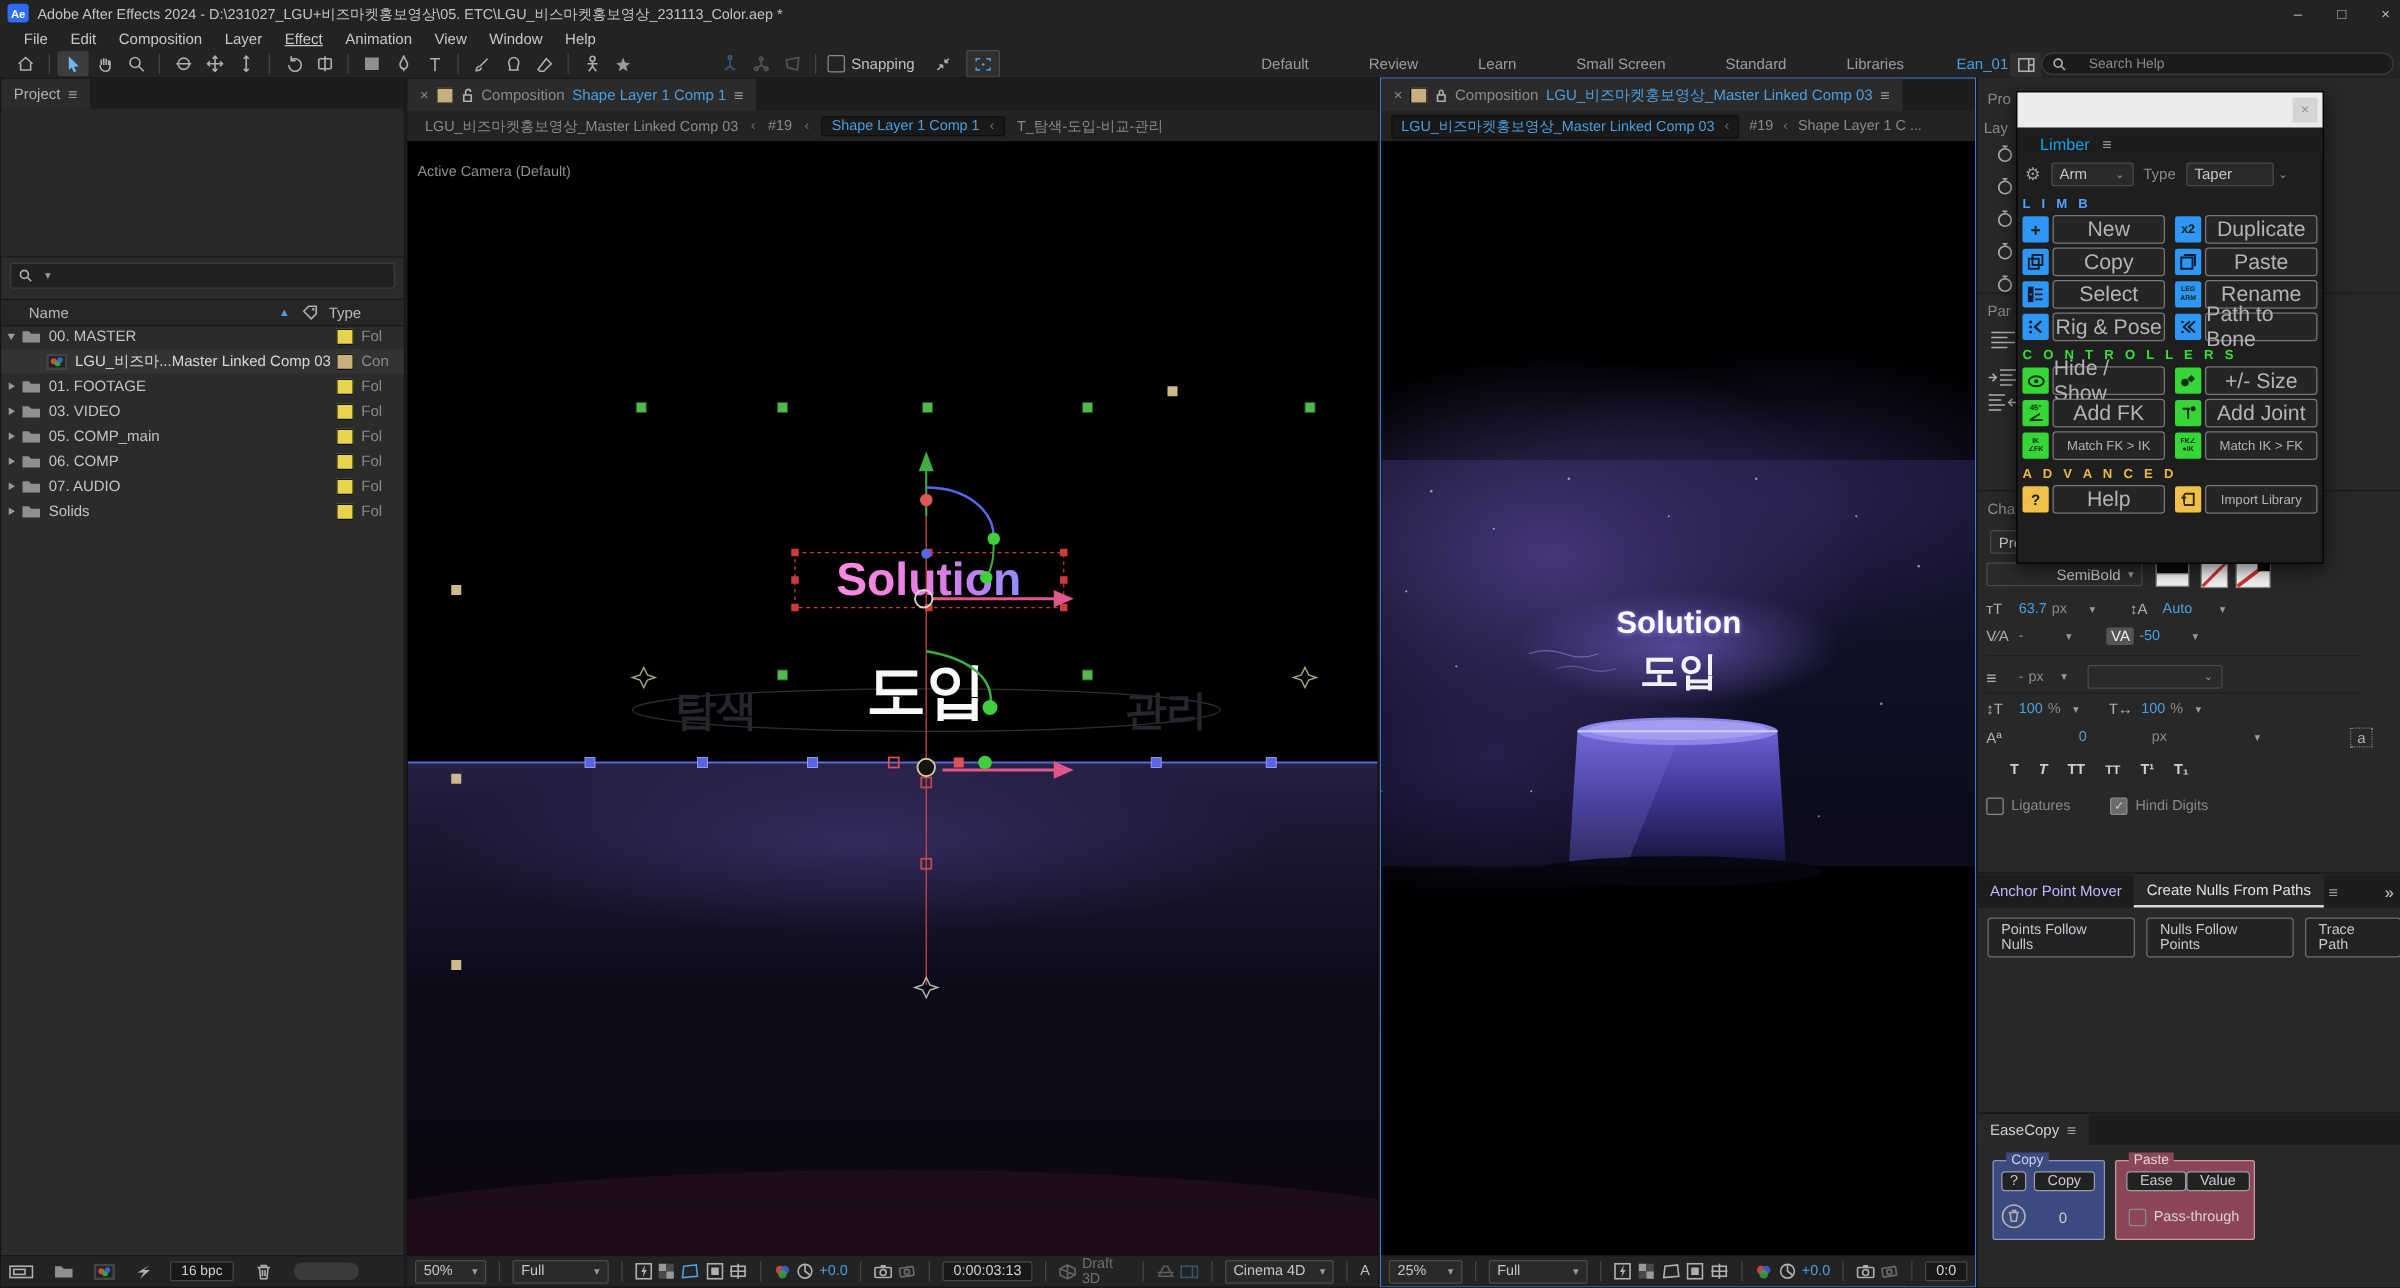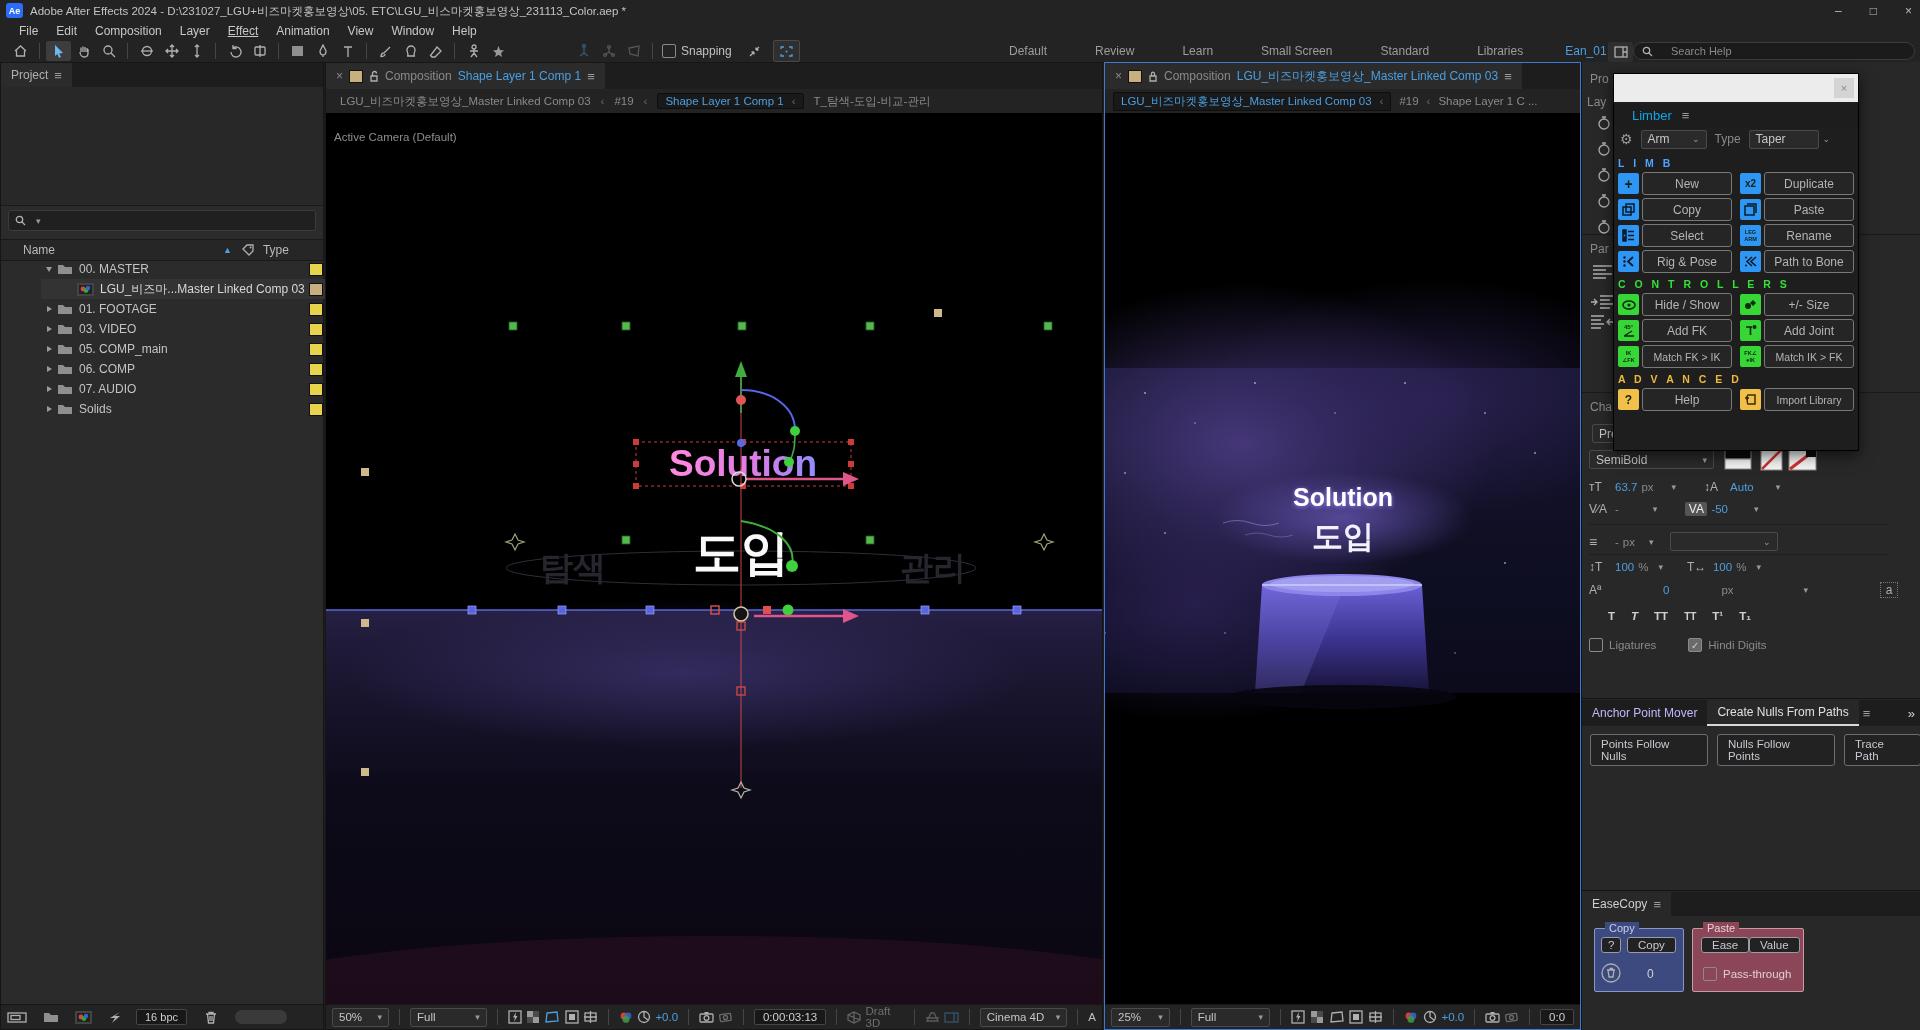--- a/index.html
+++ b/index.html
@@ -31,7 +31,7 @@
   .lim-tile{width:21px;height:21px;border-radius:2px;display:flex;align-items:center;justify-content:center;
             color:#10220e;font-weight:bold;font-size:9px;flex:none;line-height:1;text-align:center;}
   .lim-btn{flex:1;height:21px;border:1px solid #787878;border-radius:3px;background:#252525;color:#b4b4b4;
-           display:flex;align-items:center;justify-content:center;font-size:12px;}
+           display:flex;align-items:center;justify-content:center;font-size:17px;}
   .chr-row{position:absolute;left:7px;display:flex;align-items:center;font-size:11.5px;color:#9a9a9a;}
   .chr-ico{width:26px;color:#b0b0b0;font-size:12px;}
   .chk{width:12px;height:12px;border:1px solid #8a8a8a;border-radius:2px;display:inline-flex;

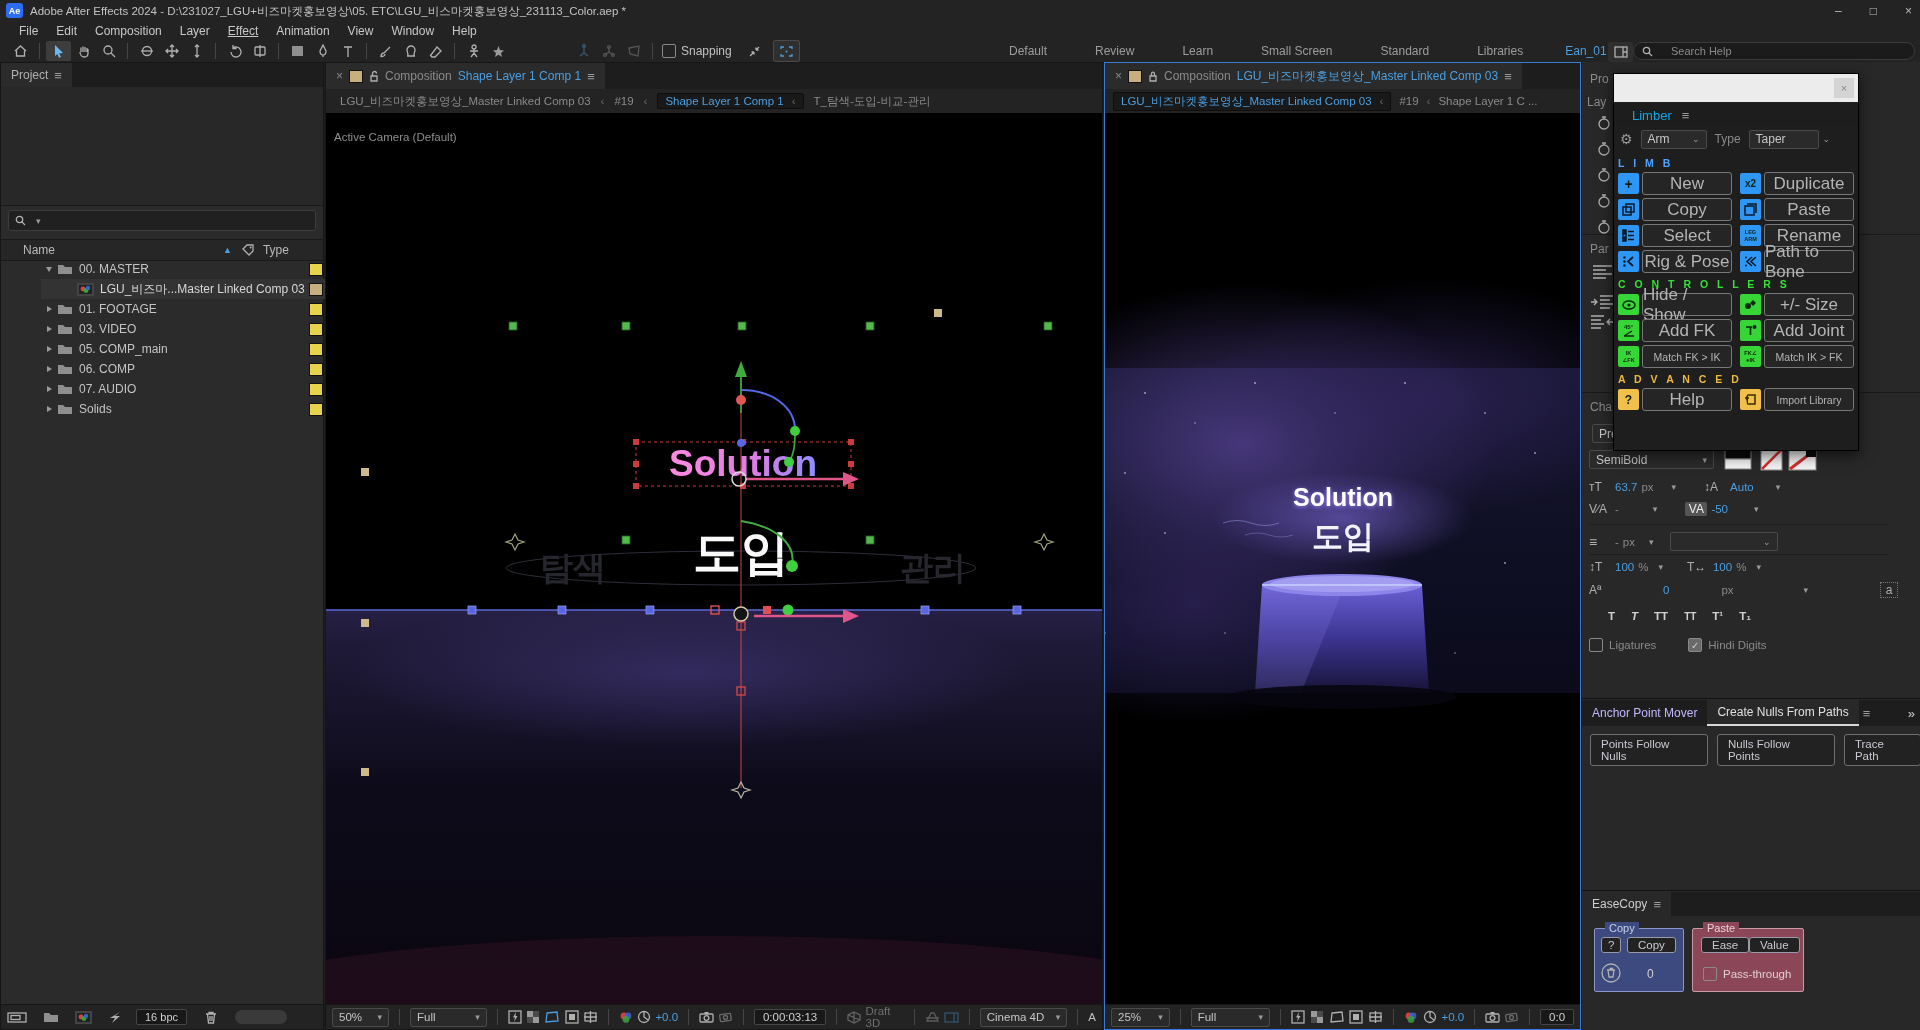--- a/index.html
+++ b/index.html
@@ -253,7 +253,7 @@
       <span style="margin-left:8px;color:#b9b9b9;">Type</span>
     </div>
 
-    <div class="abs" style="left:0;top:196px;width:322px;margin-left:40px;">
+    <div class="abs" style="left:0;top:196px;width:322px;">
       <div class="row" style="height:20px;">
         <svg width="8" height="8" style="margin-left:4px;">
             <path d="M1 2 L7 2 L4 7 Z" fill="#9a9a9a"></path>

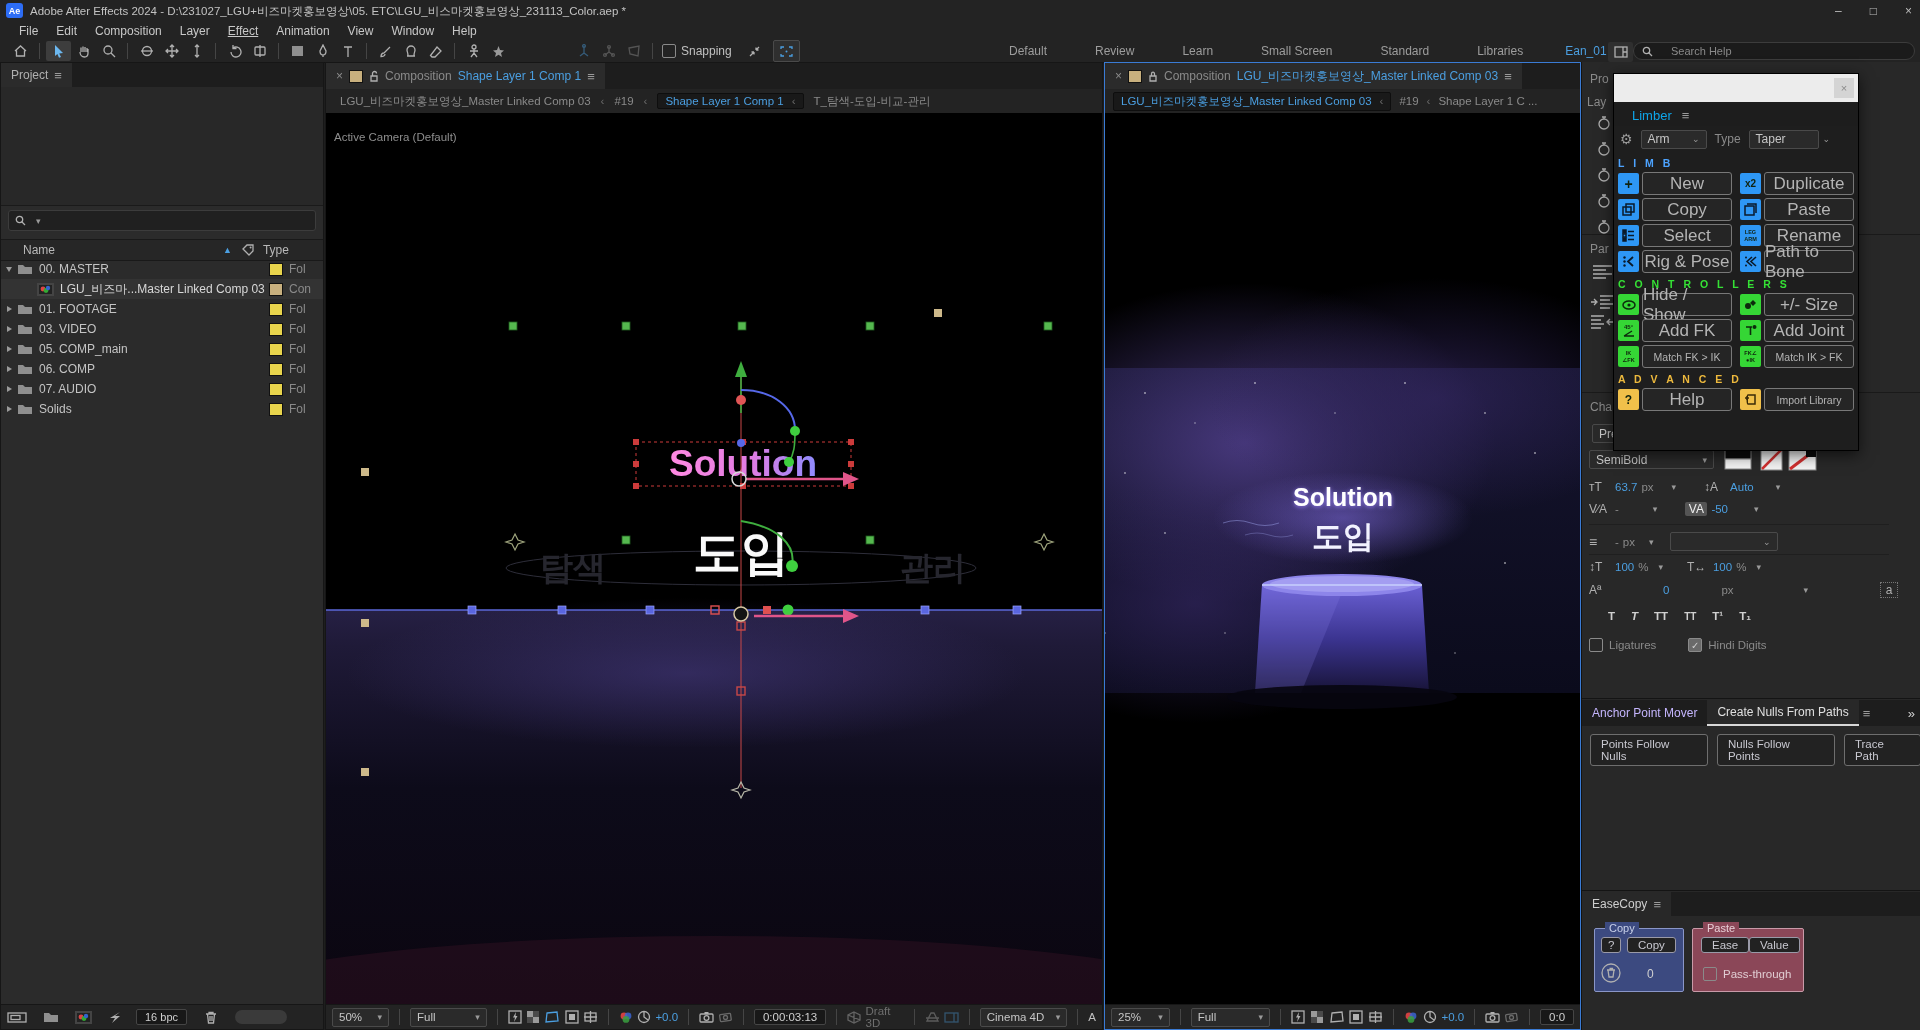--- a/index.html
+++ b/index.html
@@ -817,7 +817,7 @@
       </div>
 
     
-    <div class="abs dd" style="left:7px;top:388px;width:125px;">
+    <div class="abs dd" style="left:7px;top:388px;width:125px;justify-content:flex-end;">
       <span>SemiBold</span>
       <span class="ddarrow">▾</span>
       </div>

